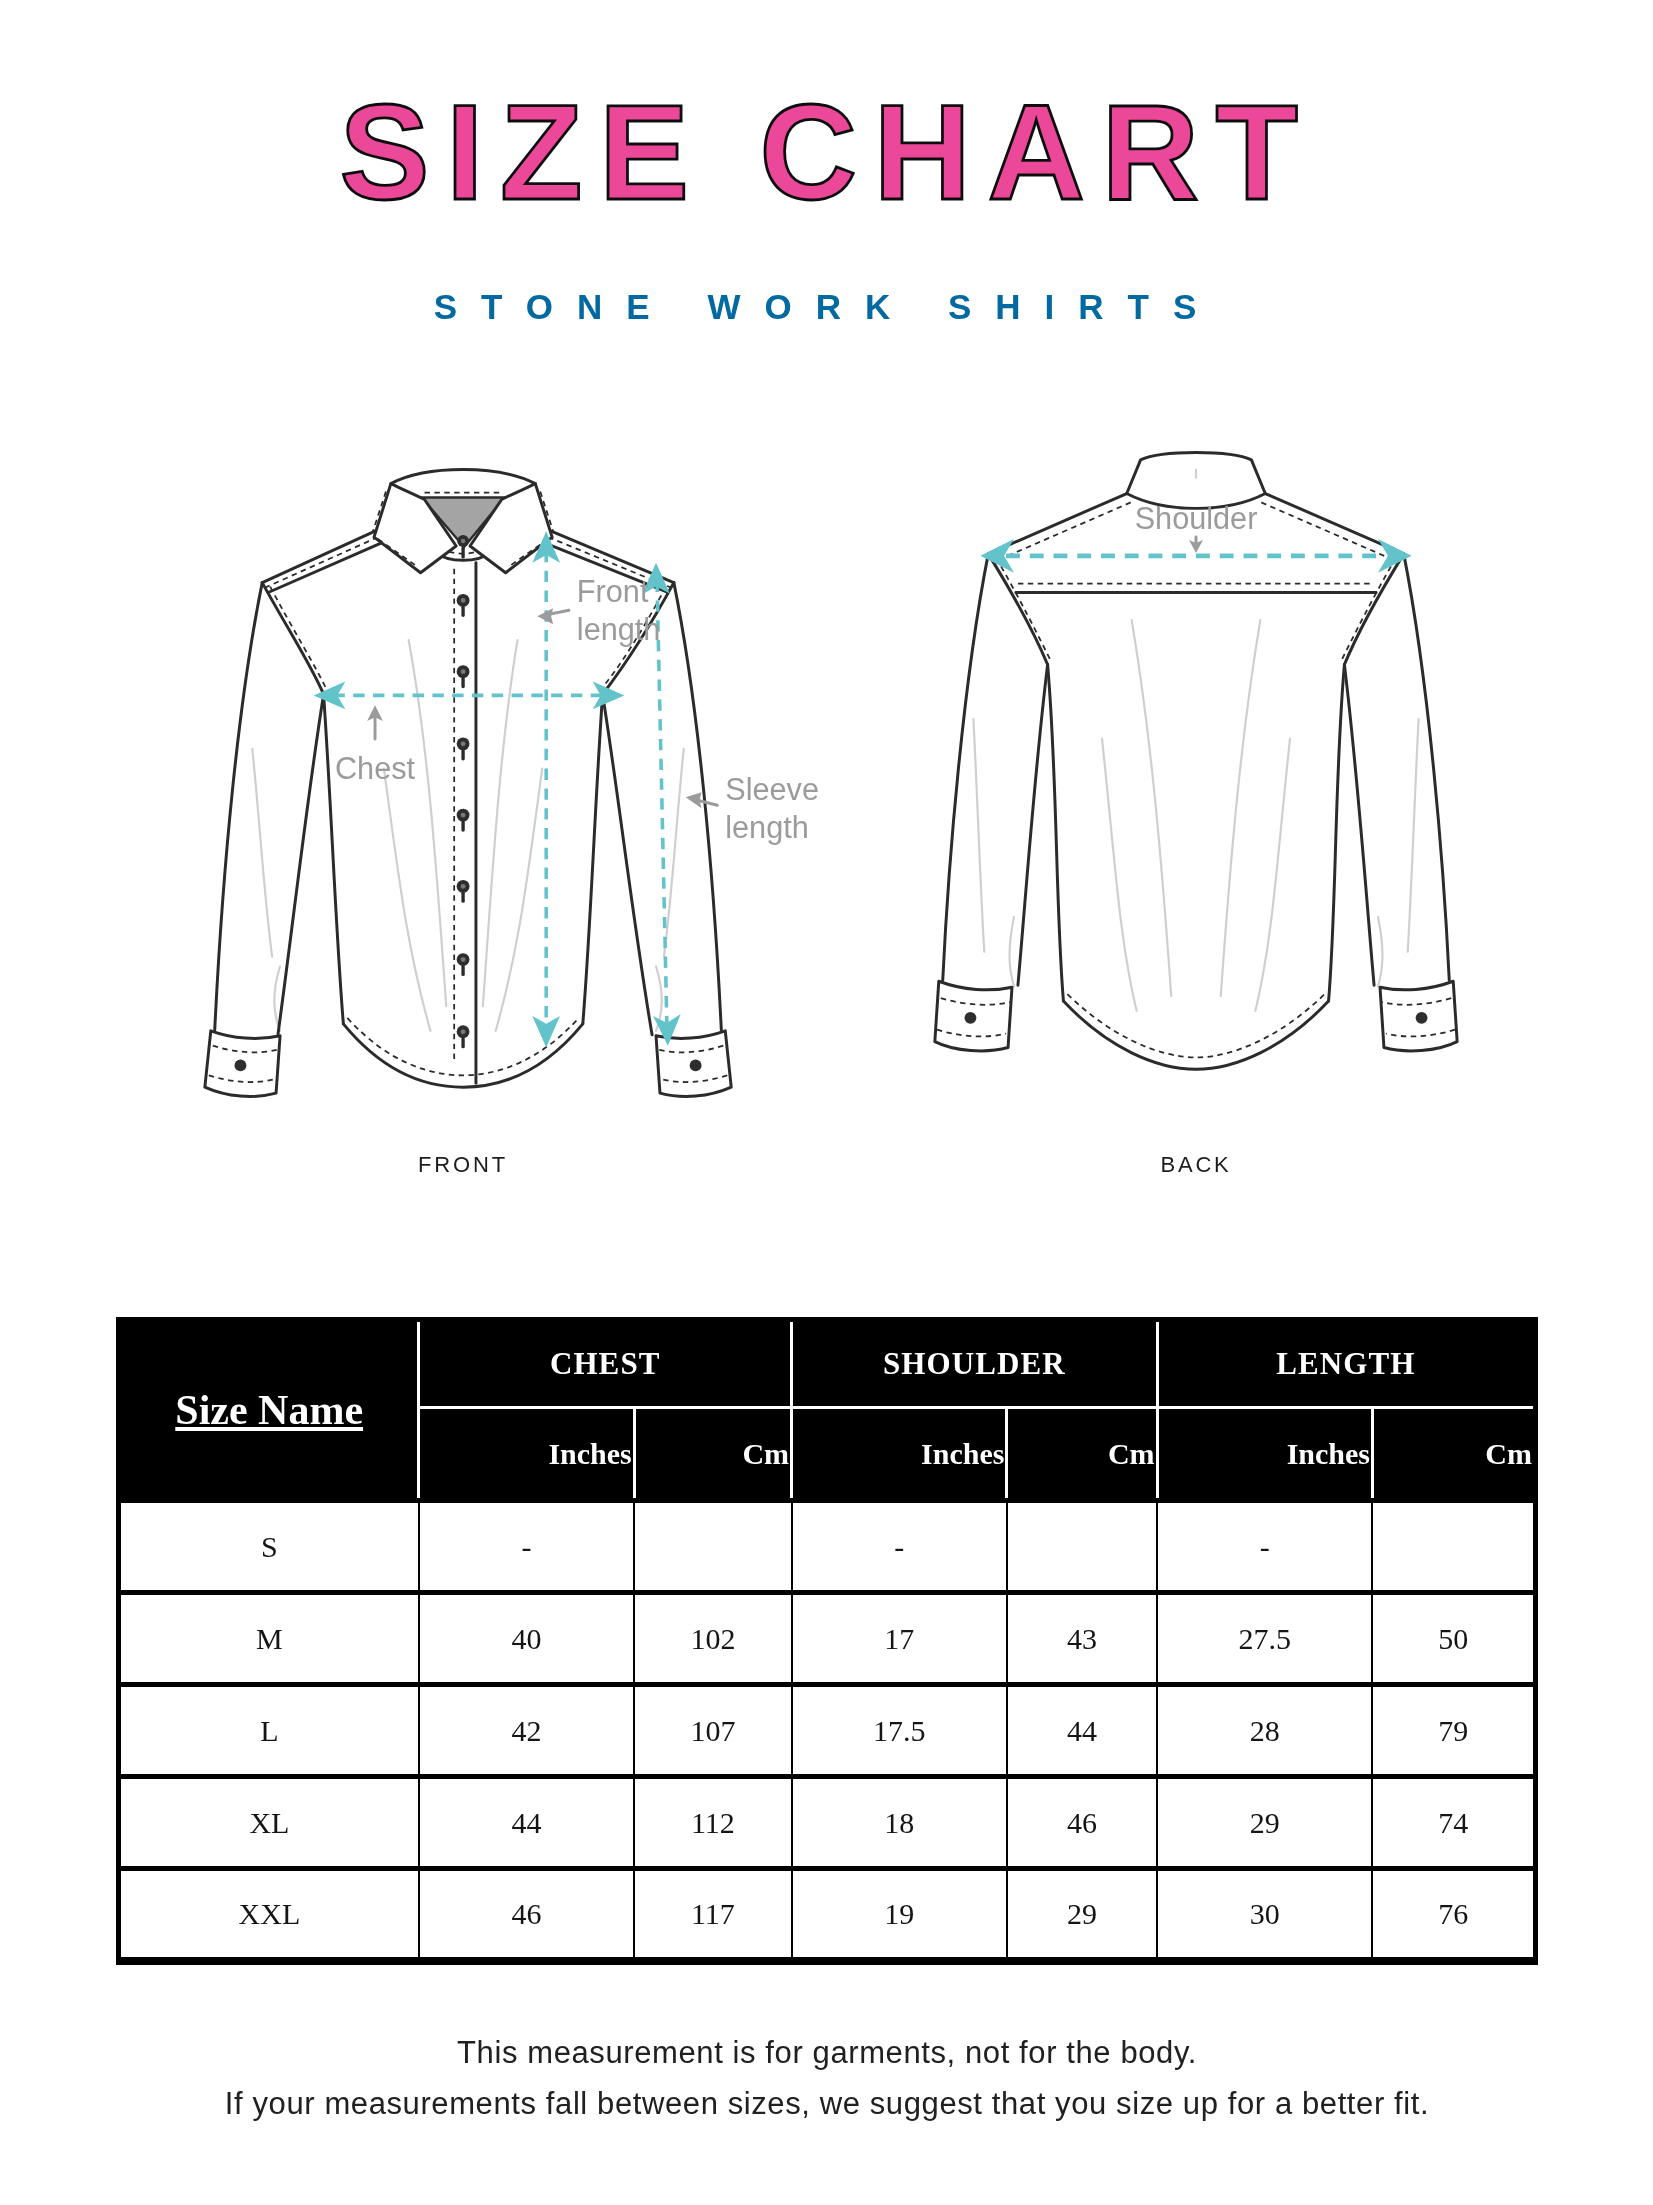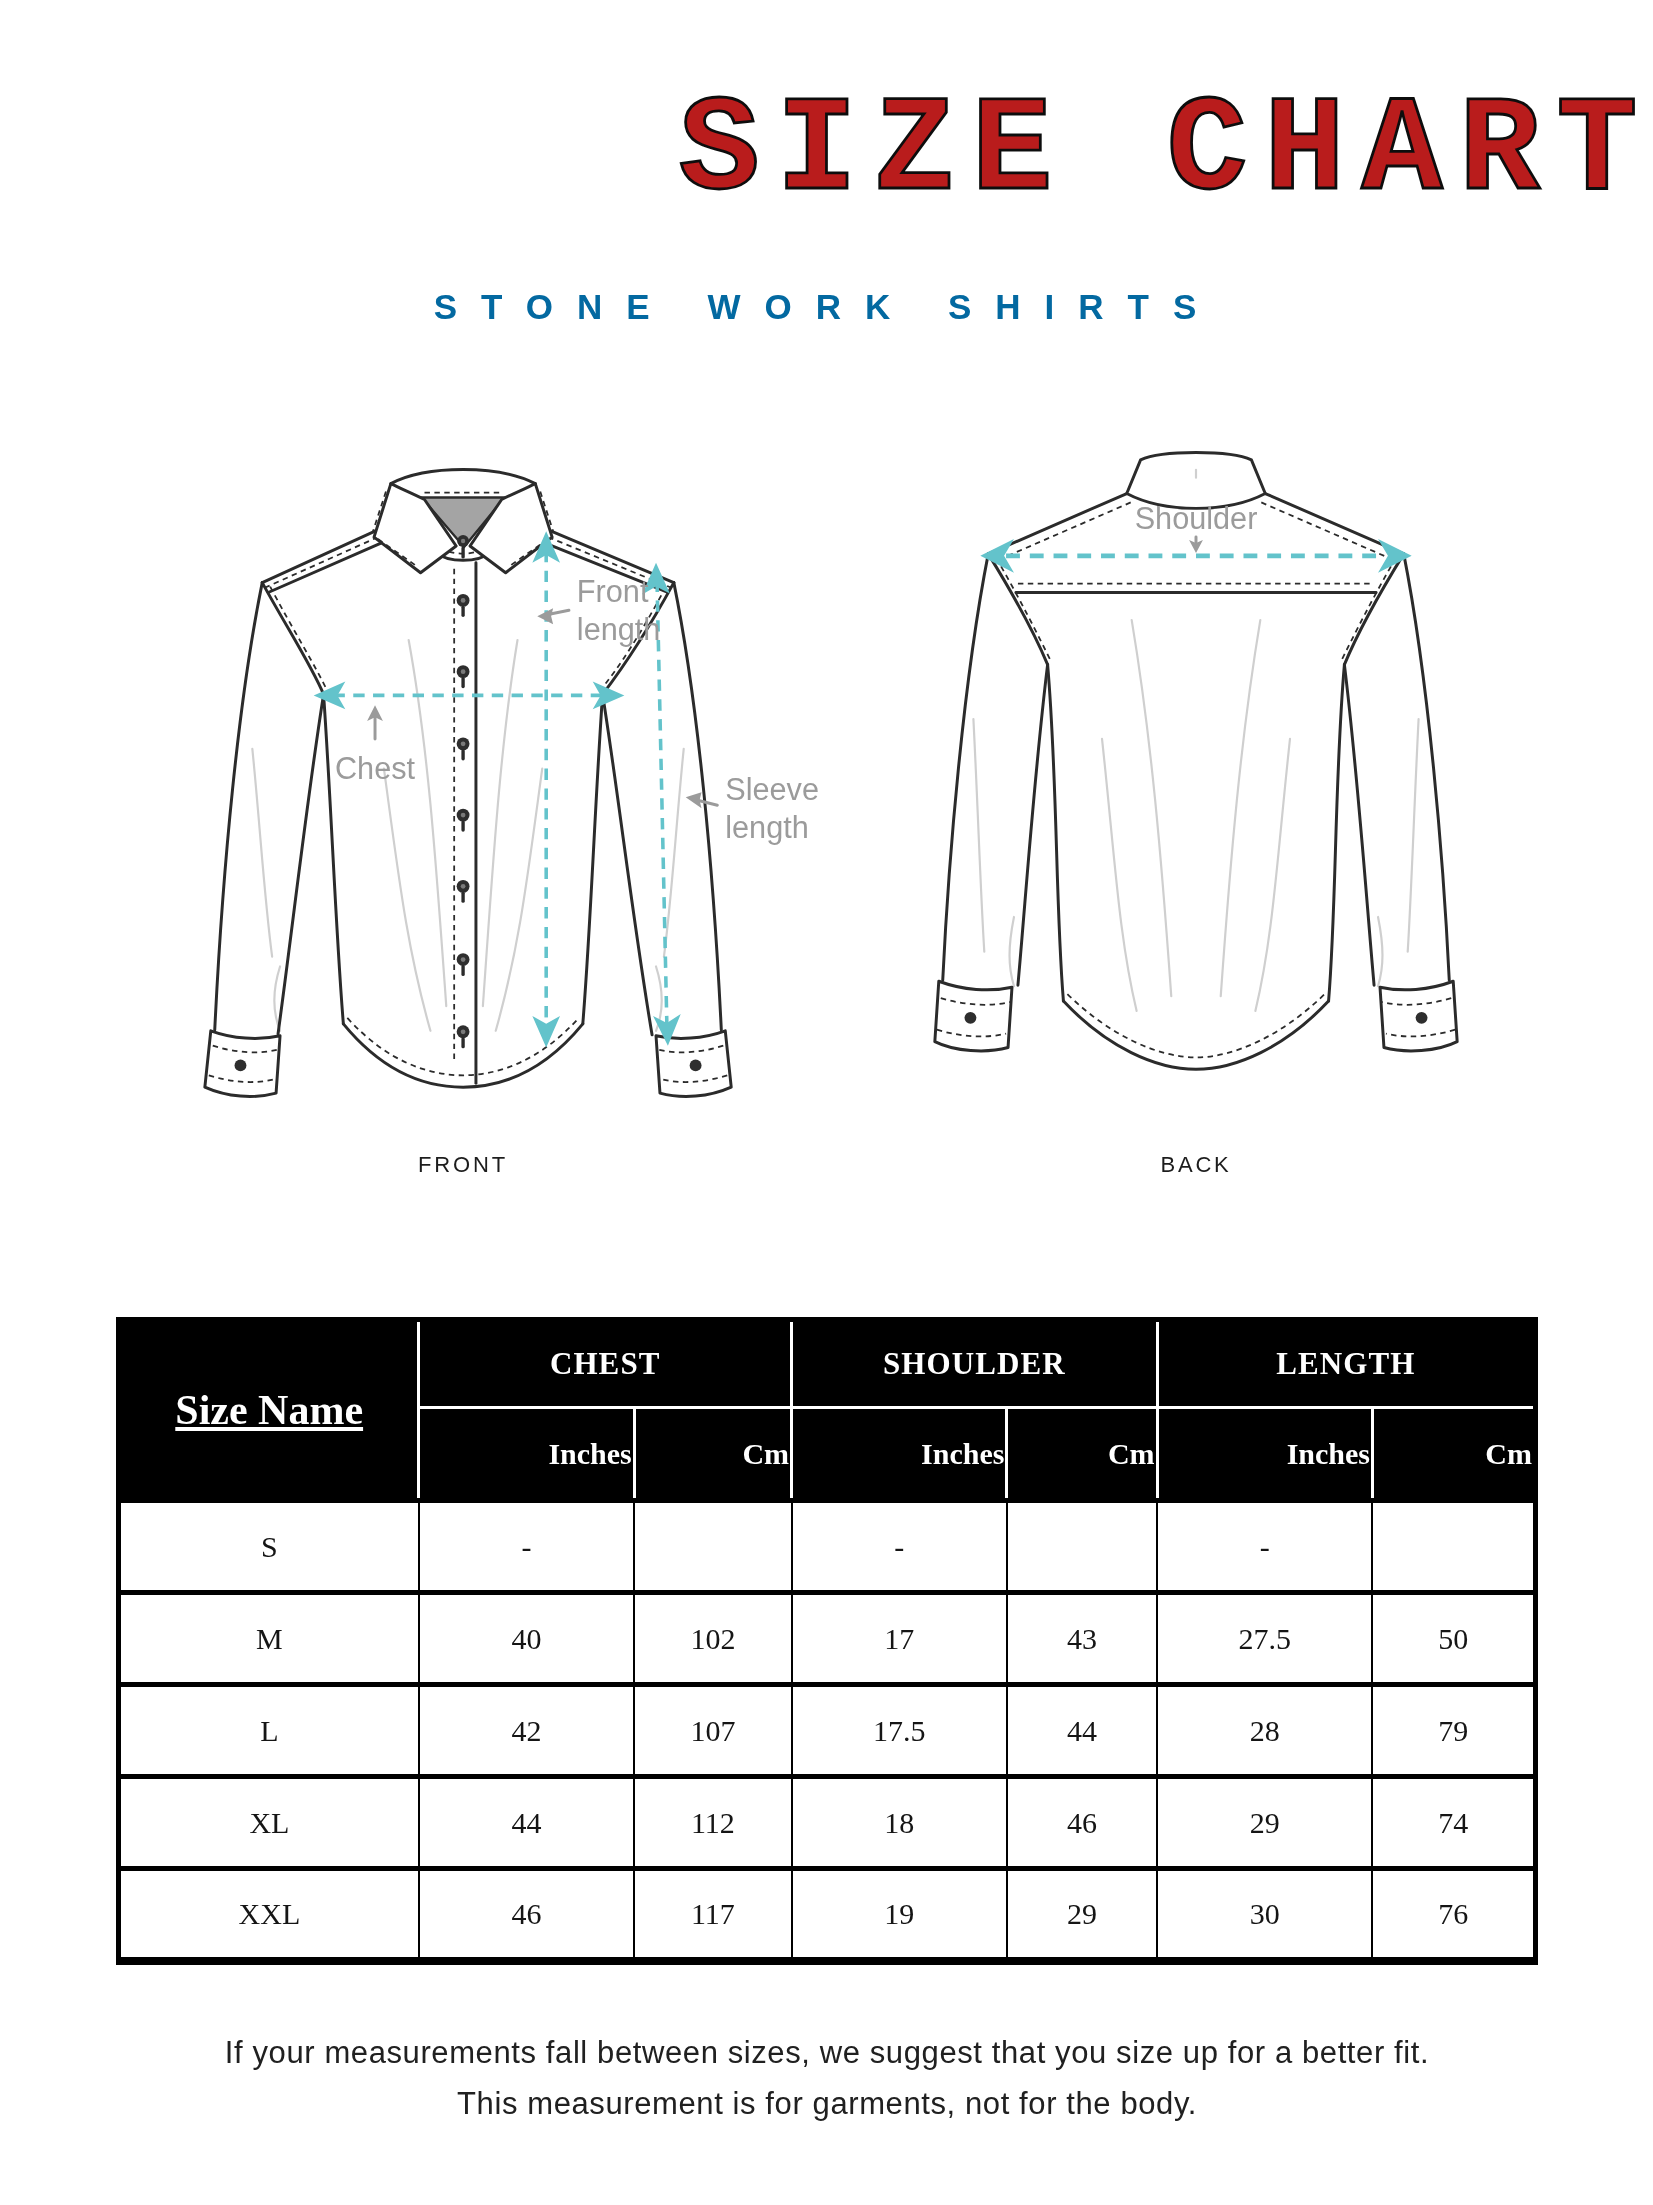--- a/index.html
+++ b/index.html
@@ -6,9 +6,9 @@
   .page{position:relative;width:1654px;height:2205px;background:#fff;overflow:hidden;
         font-family:"Liberation Sans",sans-serif;color:#111;}
 
-  .title{position:absolute;top:82px;left:0;width:100%;text-align:right;
-         font-family:Liberation Mono, monospace;font-weight:800;font-size:135px;
-         letter-spacing:16.5px;line-height:1.05;color:#b91c1c;-webkit-text-stroke:2.8px #0d0d0d;}
+  .title{position:absolute;top:82px;left:0;width:100%;text-align:center;
+         font-family:Liberation Sans, sans-serif;font-weight:800;font-size:135px;
+         letter-spacing:16.5px;line-height:1.05;color:#ec4899;-webkit-text-stroke:2.8px #0d0d0d;}
   .subtitle{position:absolute;top:287px;left:0;width:100%;text-align:center;
             font-size:35px;font-weight:600;letter-spacing:24px;color:#0369a1;}
 

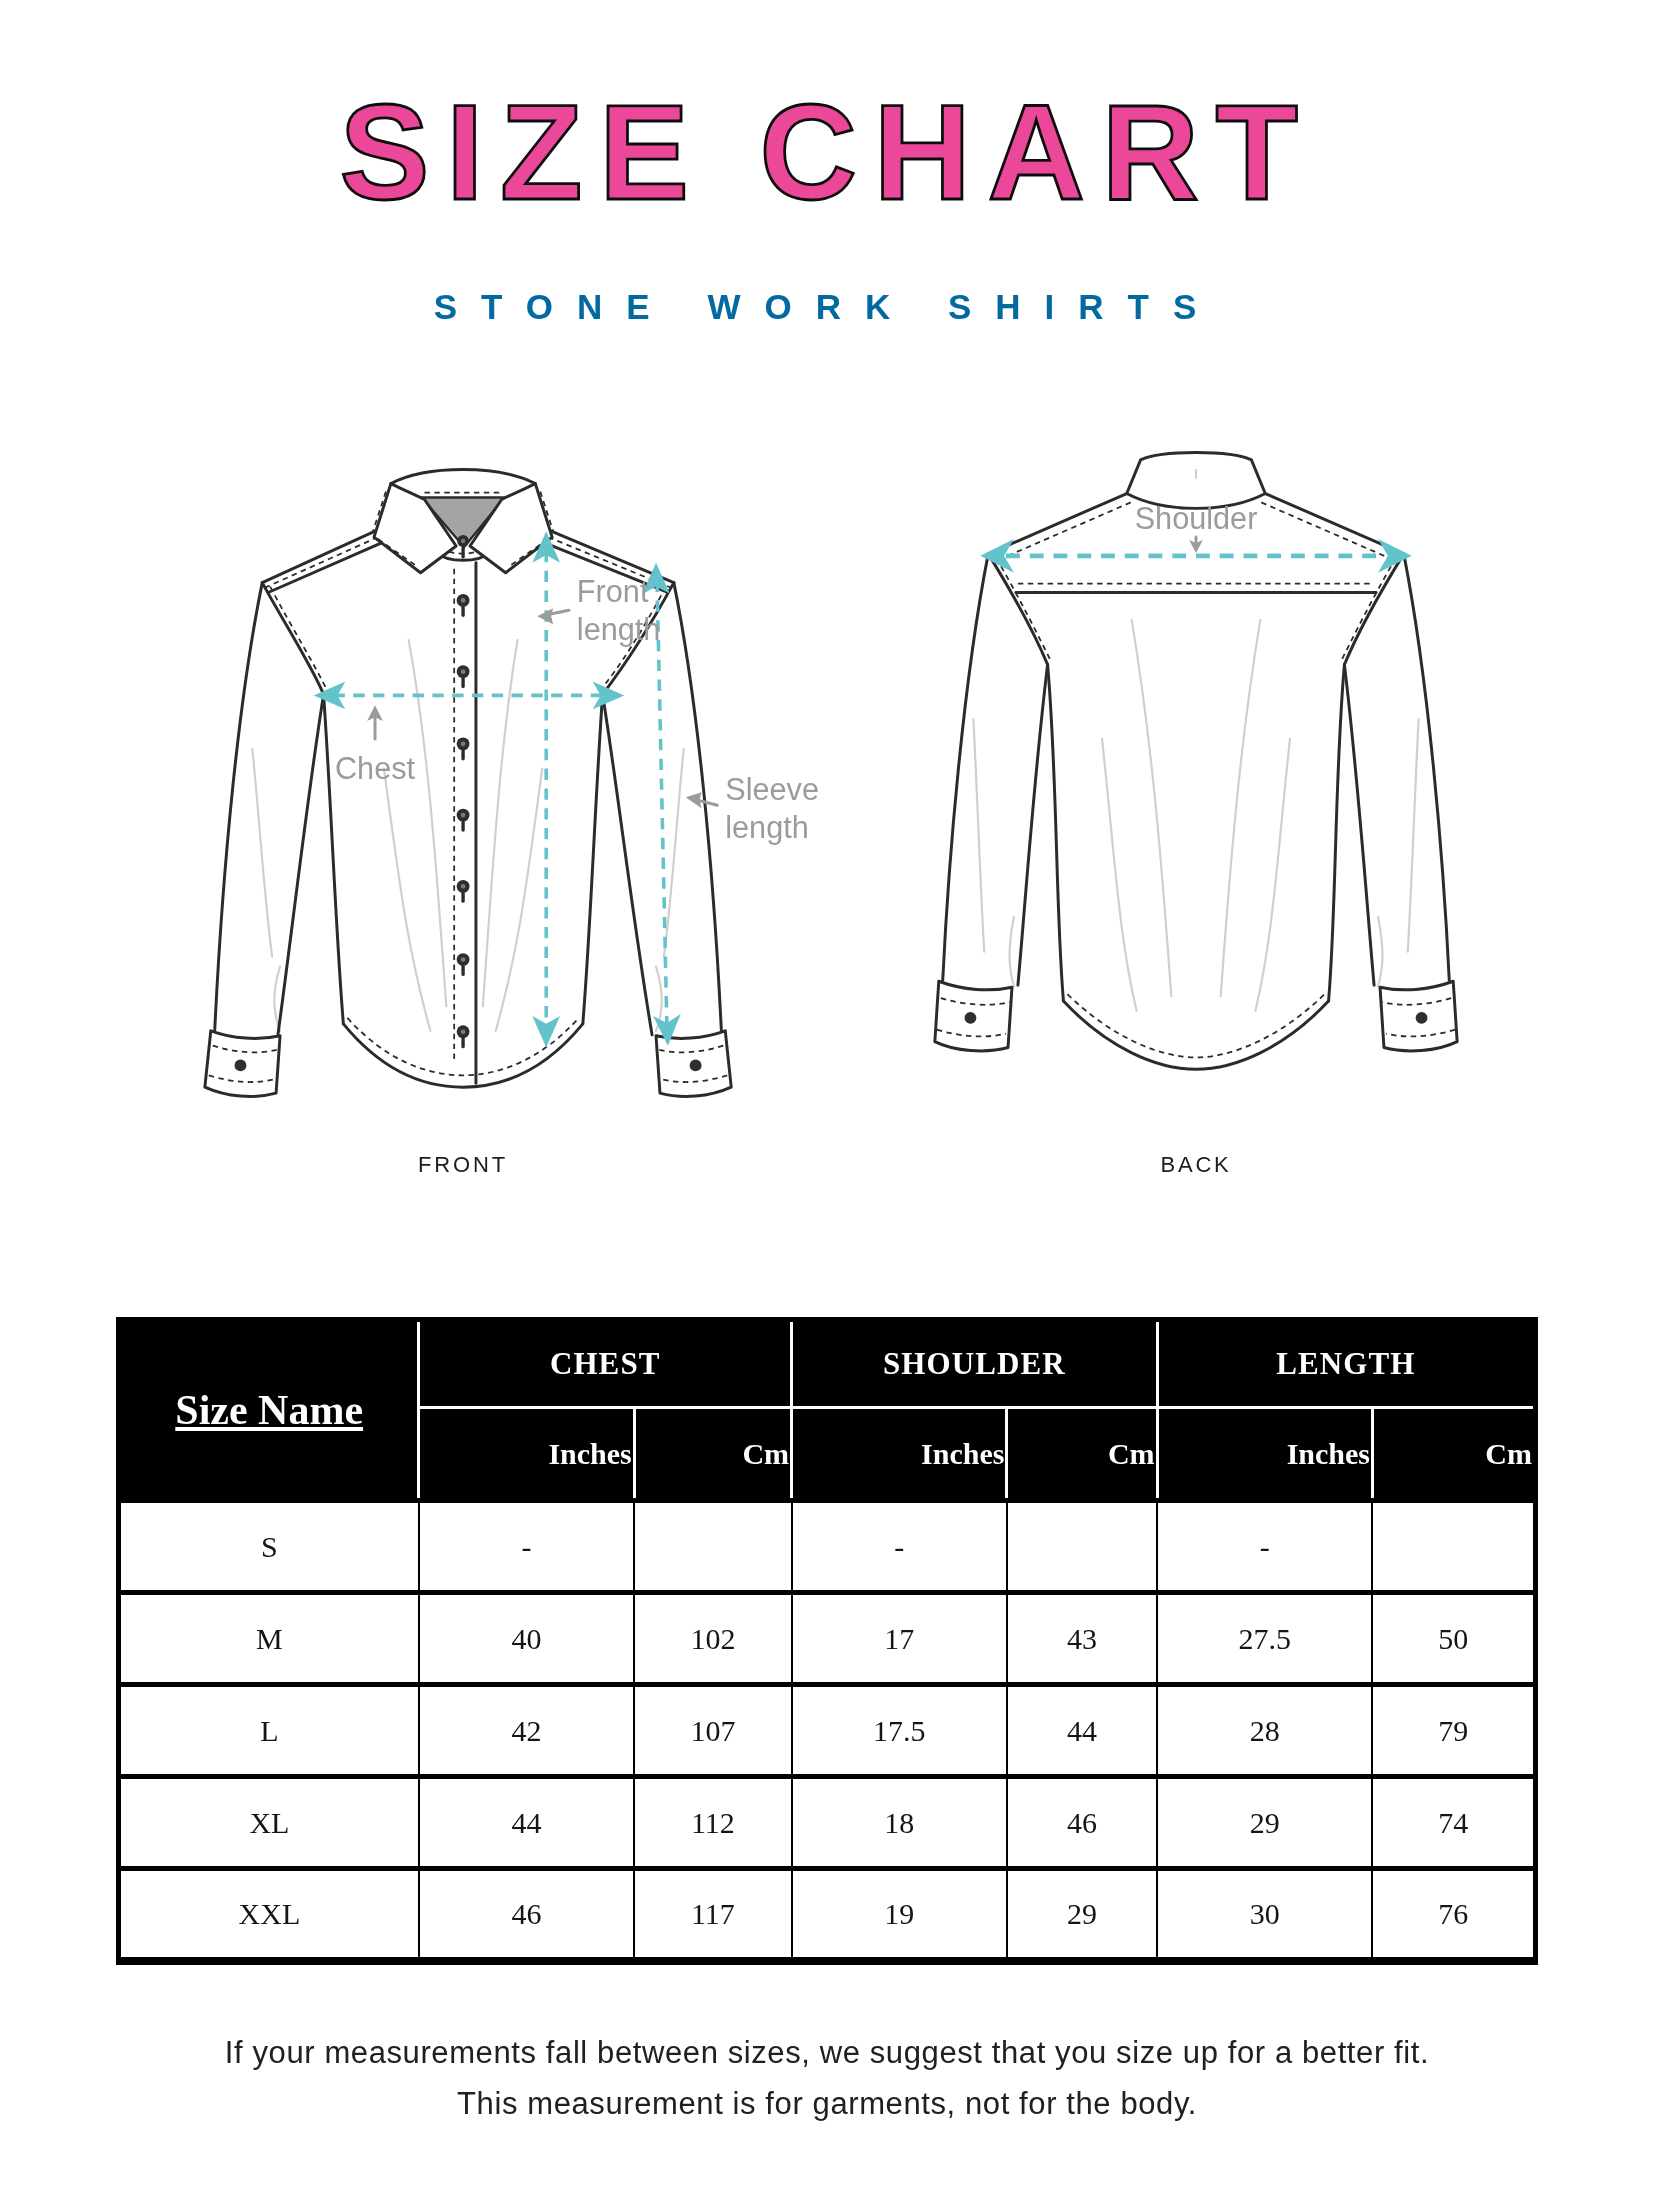--- a/index.html
+++ b/index.html
@@ -352,8 +352,8 @@
   </table>
 
   <div class="footer">
+    <div>This measurement is for garments, not for the body.</div>
     <div>If your measurements fall between sizes, we suggest that you size up for a better fit.</div>
-    <div>This measurement is for garments, not for the body.</div>
   </div>
 
 </div>

